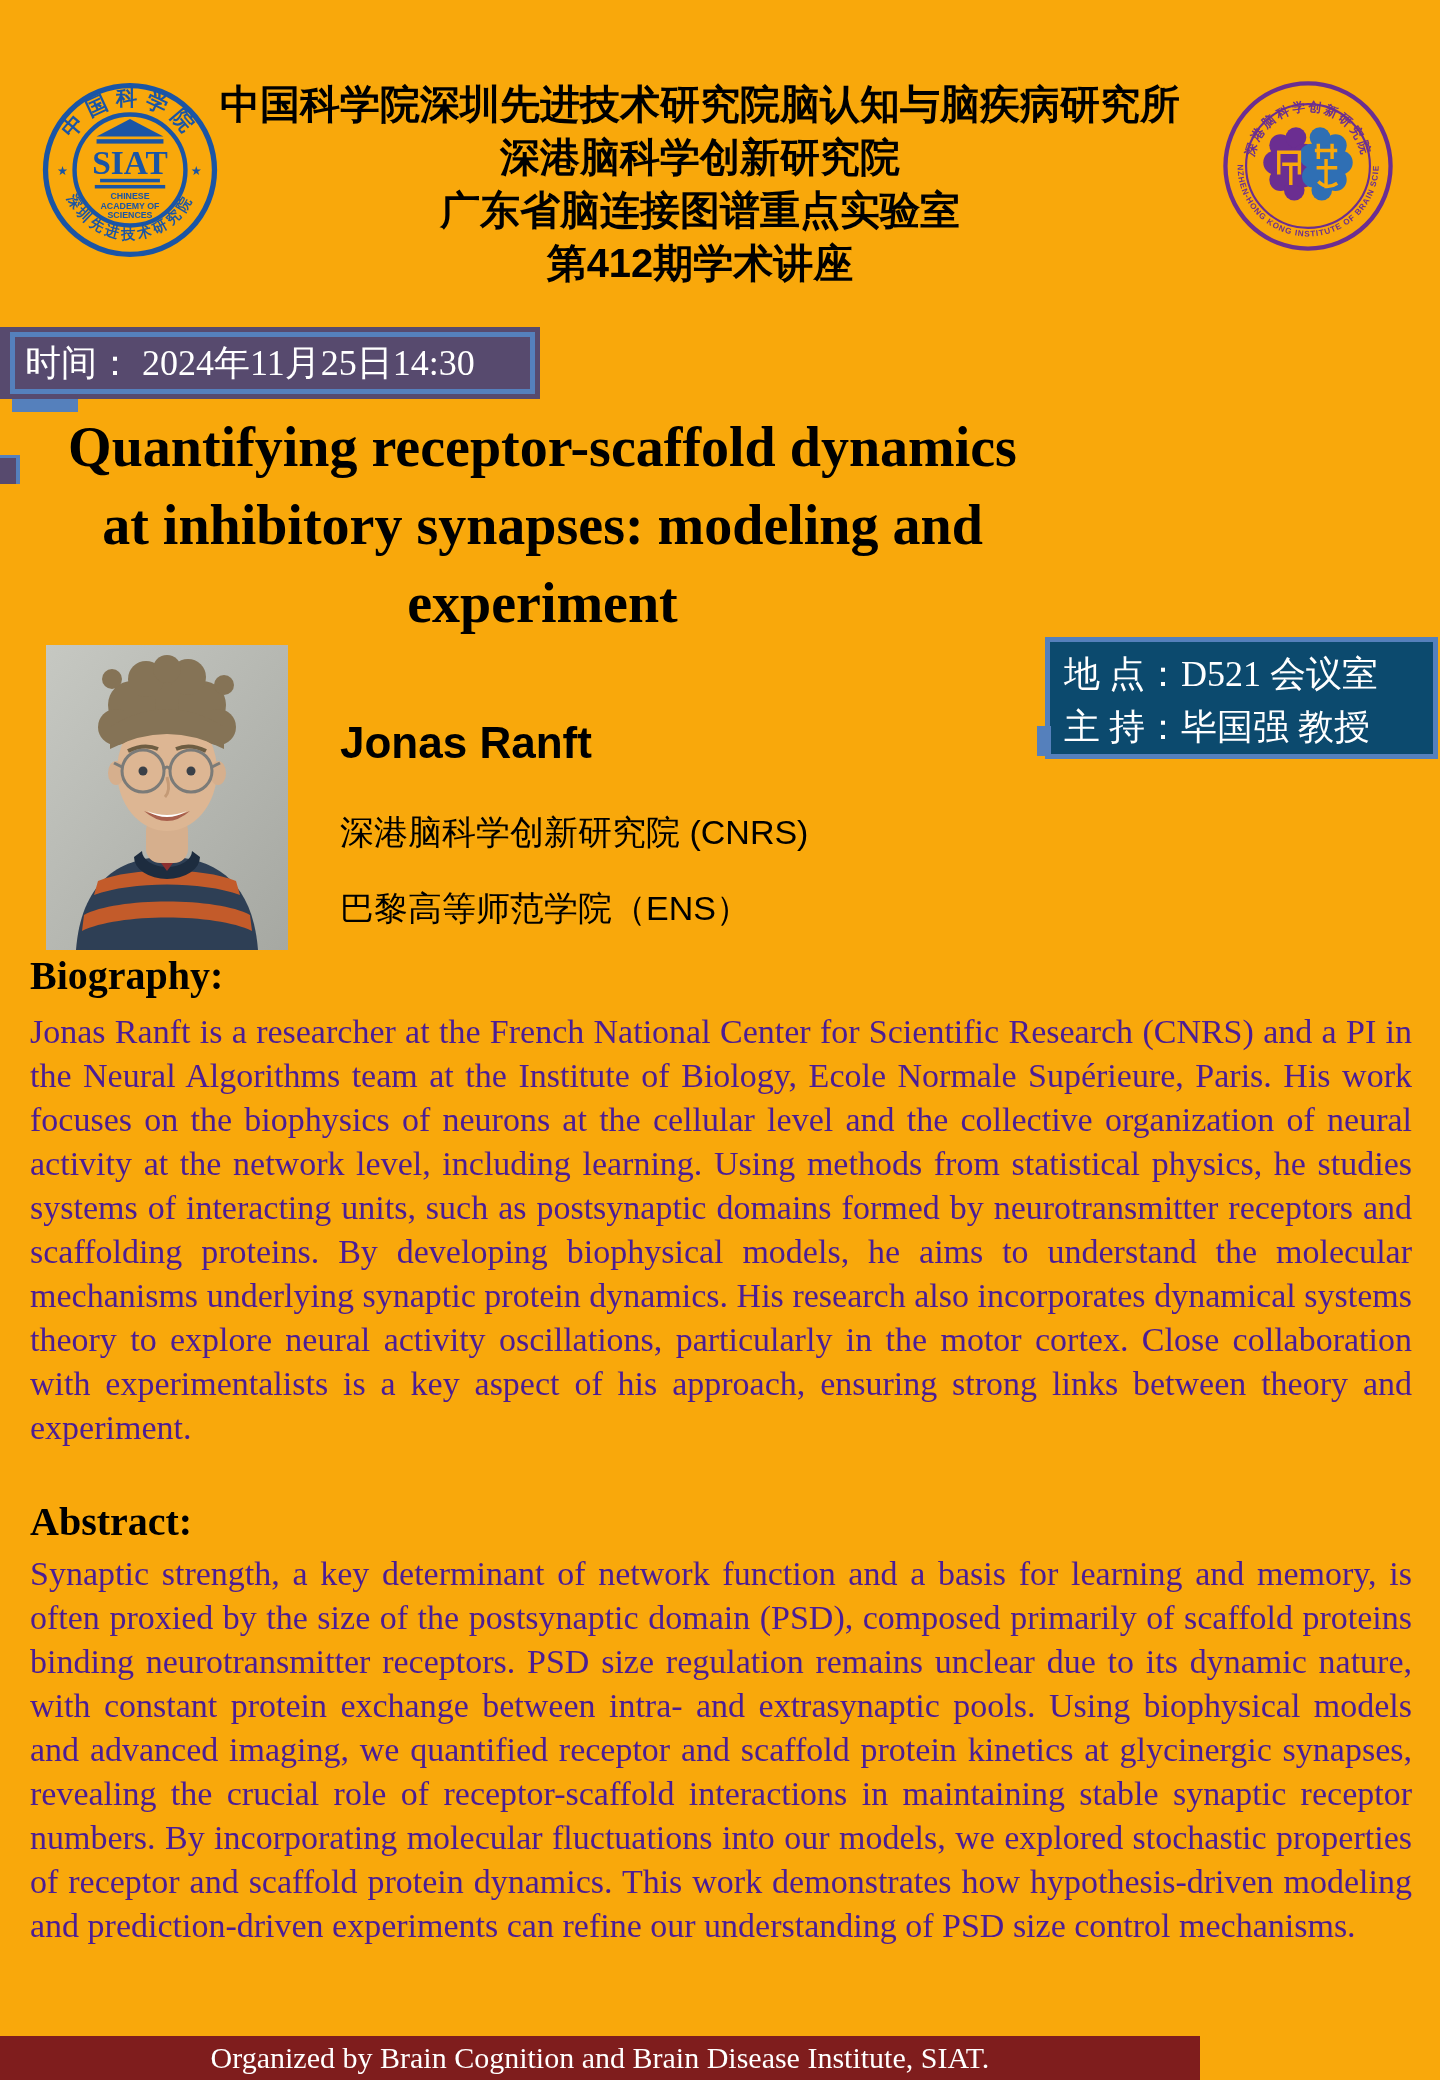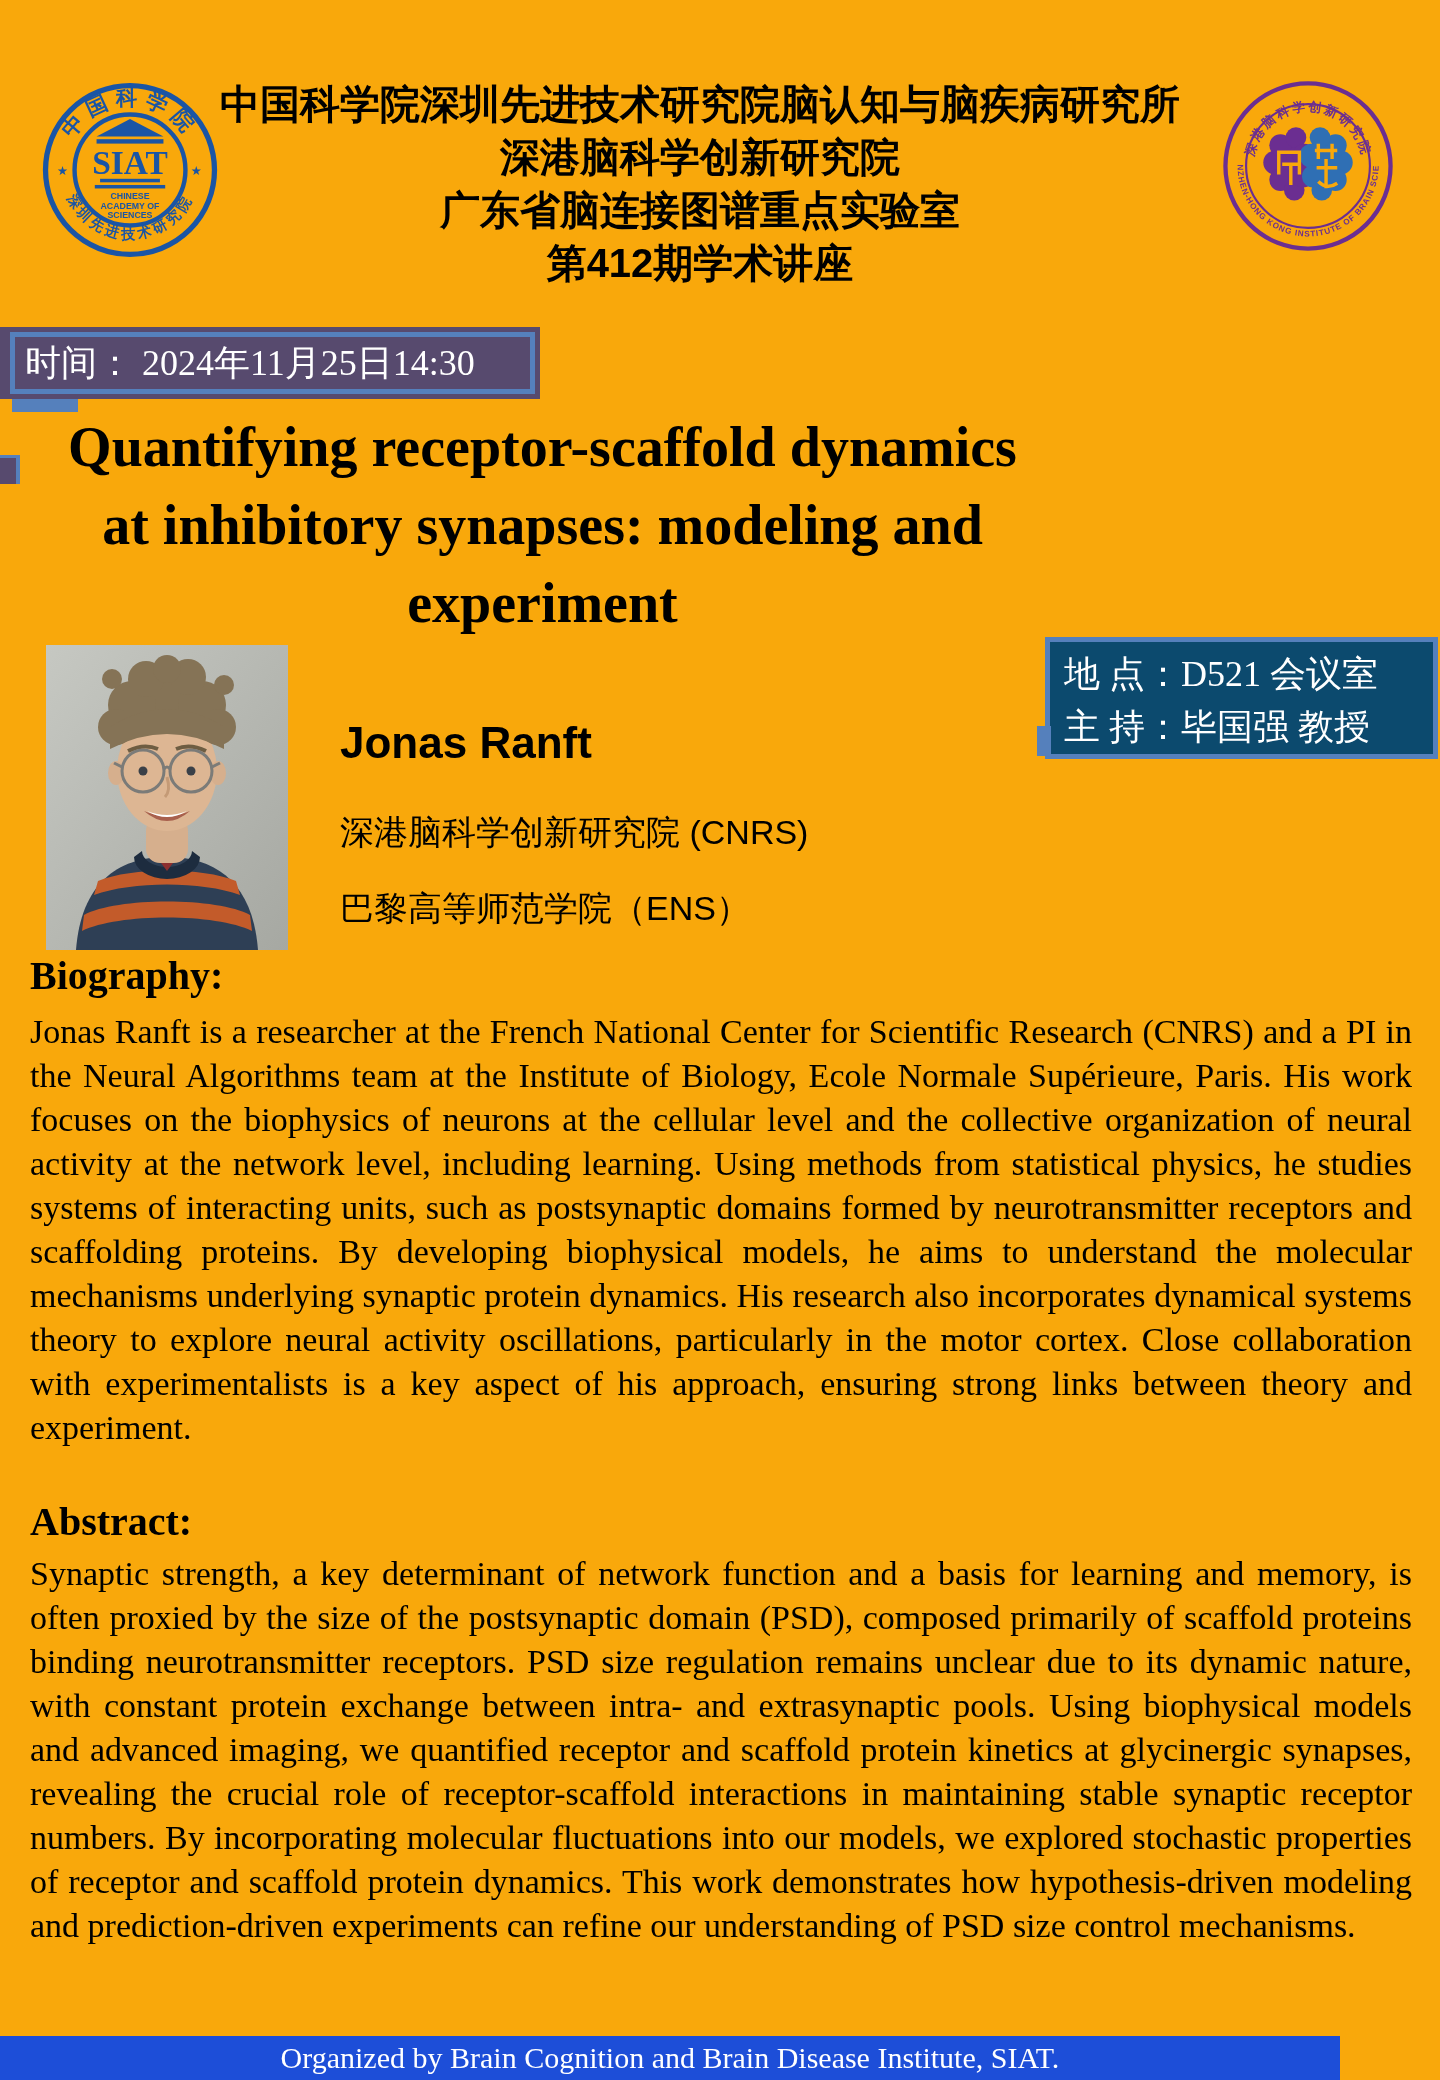--- a/index.html
+++ b/index.html
@@ -49,7 +49,7 @@
   .bio-heading{top:952px;}
   .abs-heading{top:1498px;}
   .body-par{position:absolute;left:30px;width:1382px;font-family:"Liberation Serif",serif;
-            font-size:34px;line-height:44px;color:#000000;text-align:justify;}
+            font-size:34px;line-height:44px;color:#4c1d95;text-align:justify;}
   .bio-par{top:1010px;}
   .abs-par{top:1552px;}
 

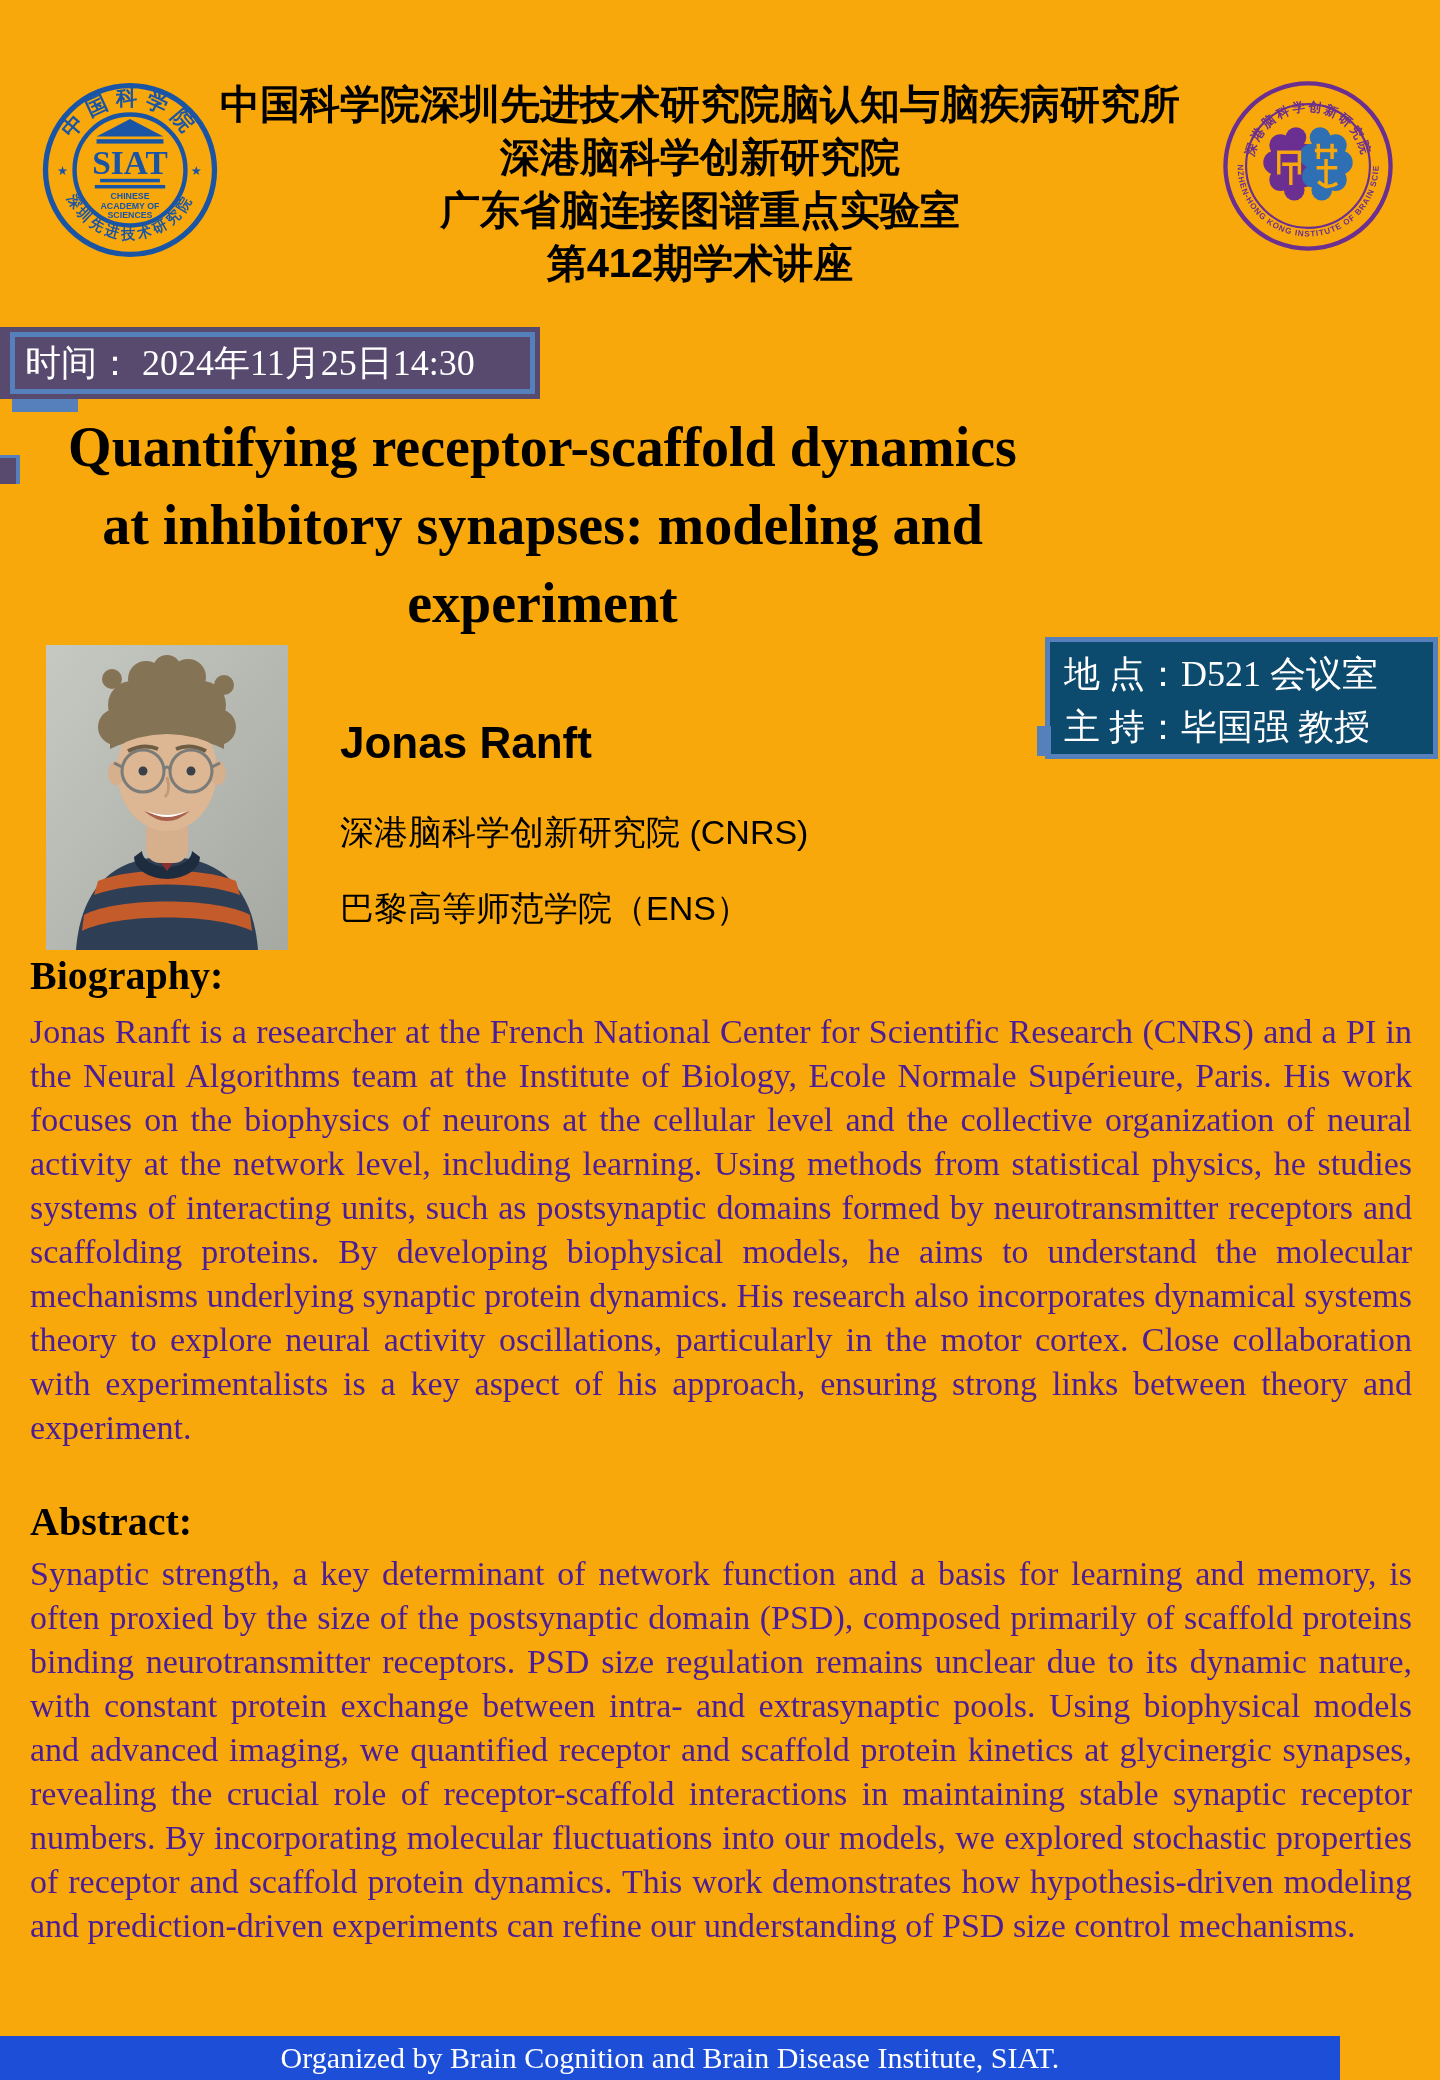--- a/index.html
+++ b/index.html
@@ -54,7 +54,7 @@
   .abs-par{top:1552px;}
 
   
-  .footer-bar{position:absolute;left:0;top:2036px;width:1340px;height:44px;background:#1d4ed8;
+  .footer-bar{position:absolute;left:0;top:2036px;width:1200px;height:44px;background:#7f1d1d;
               display:flex;align-items:center;justify-content:center;}
   .footer-text{font-family:"Liberation Serif",serif;color:#fff;font-size:30px;white-space:nowrap;}
 </style>

